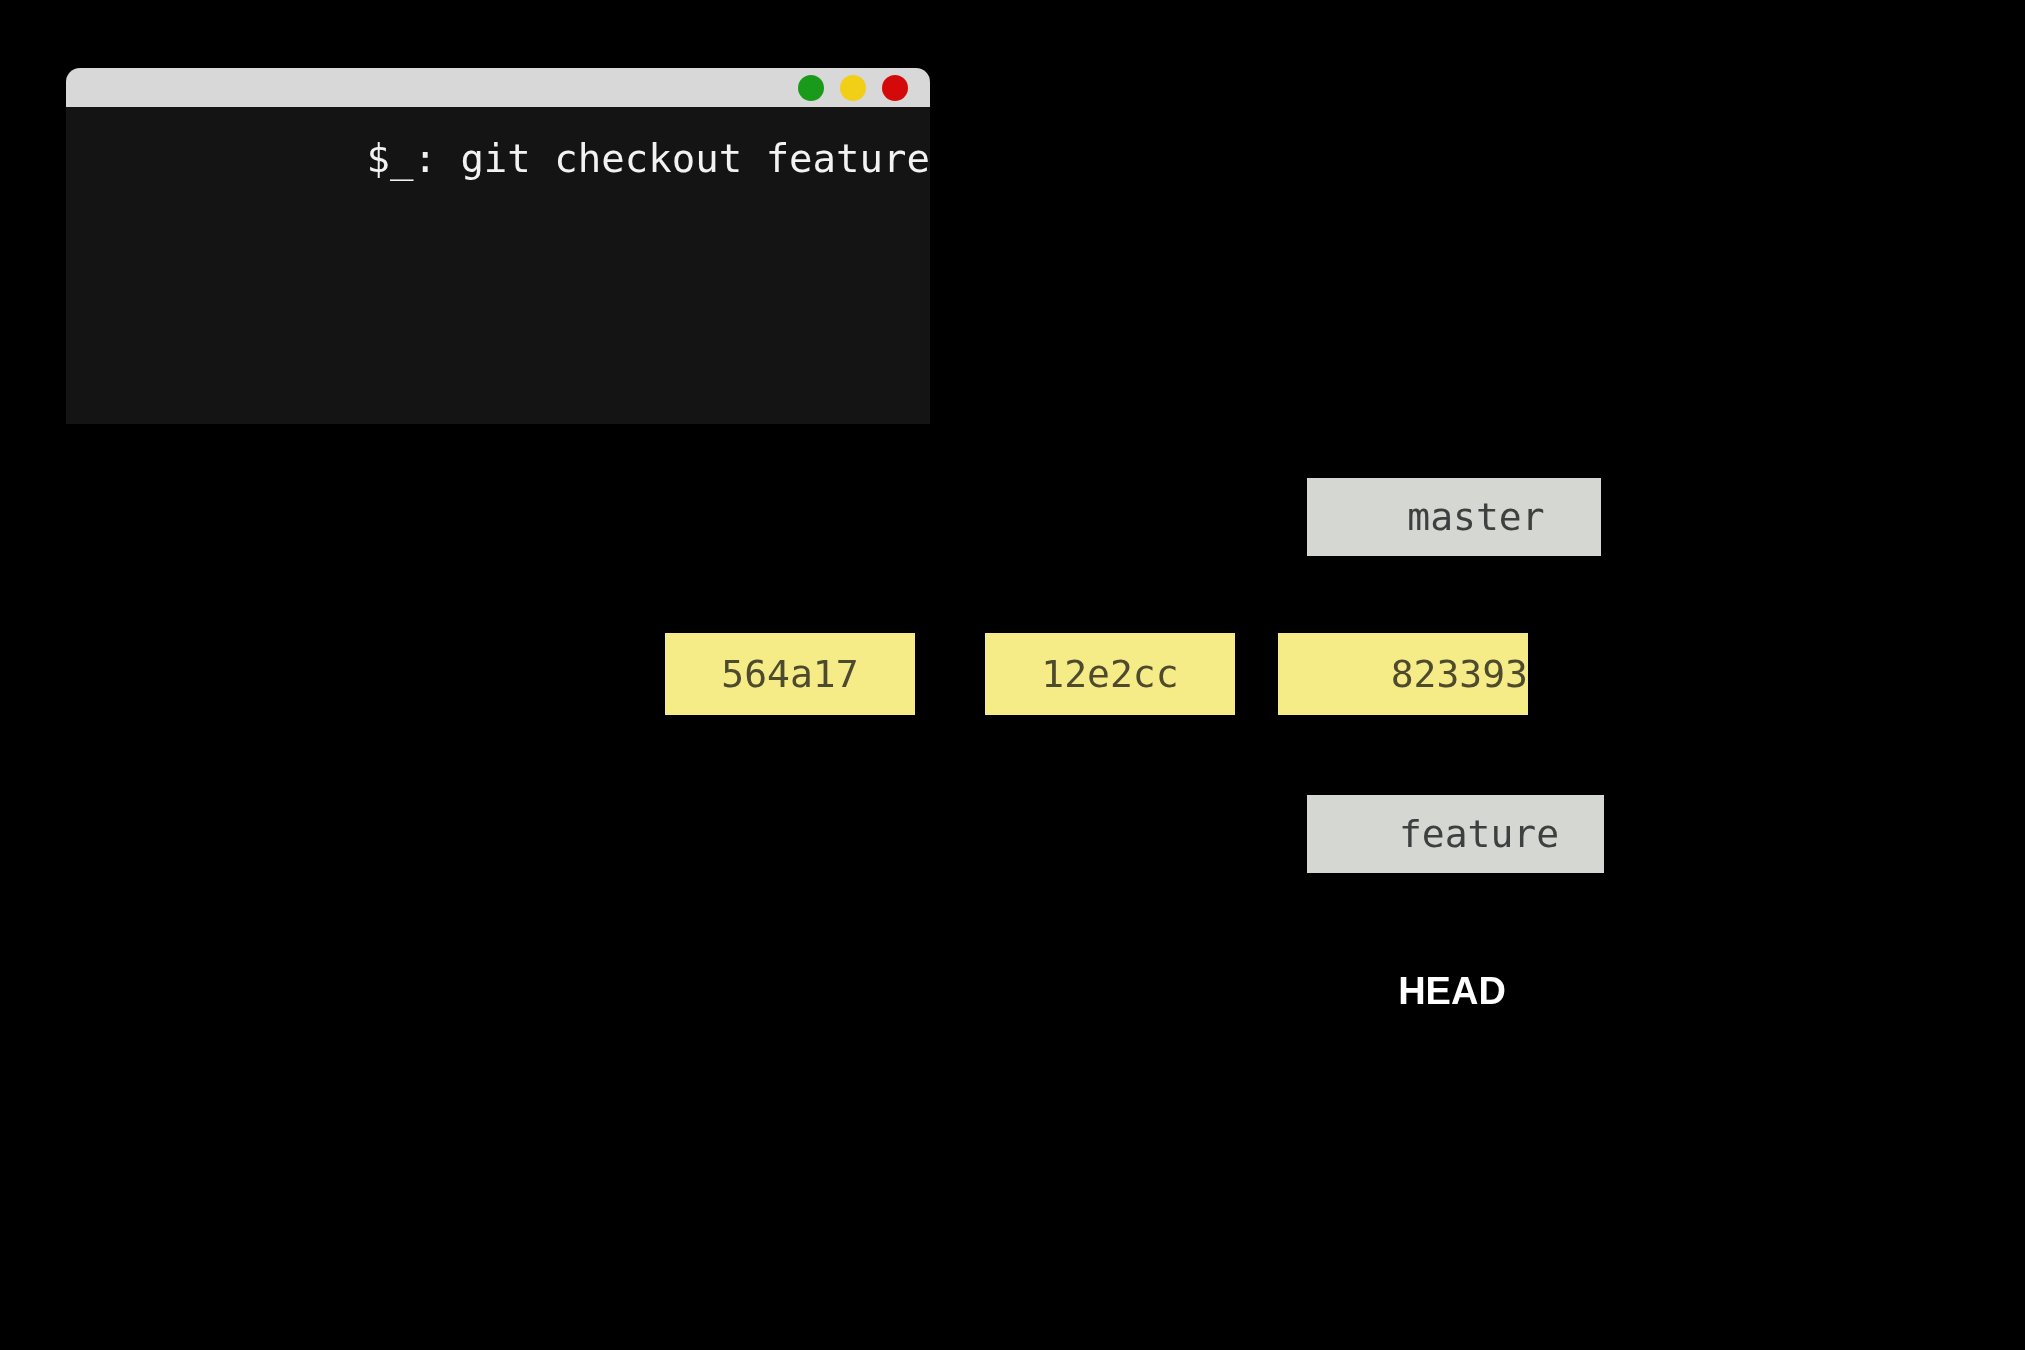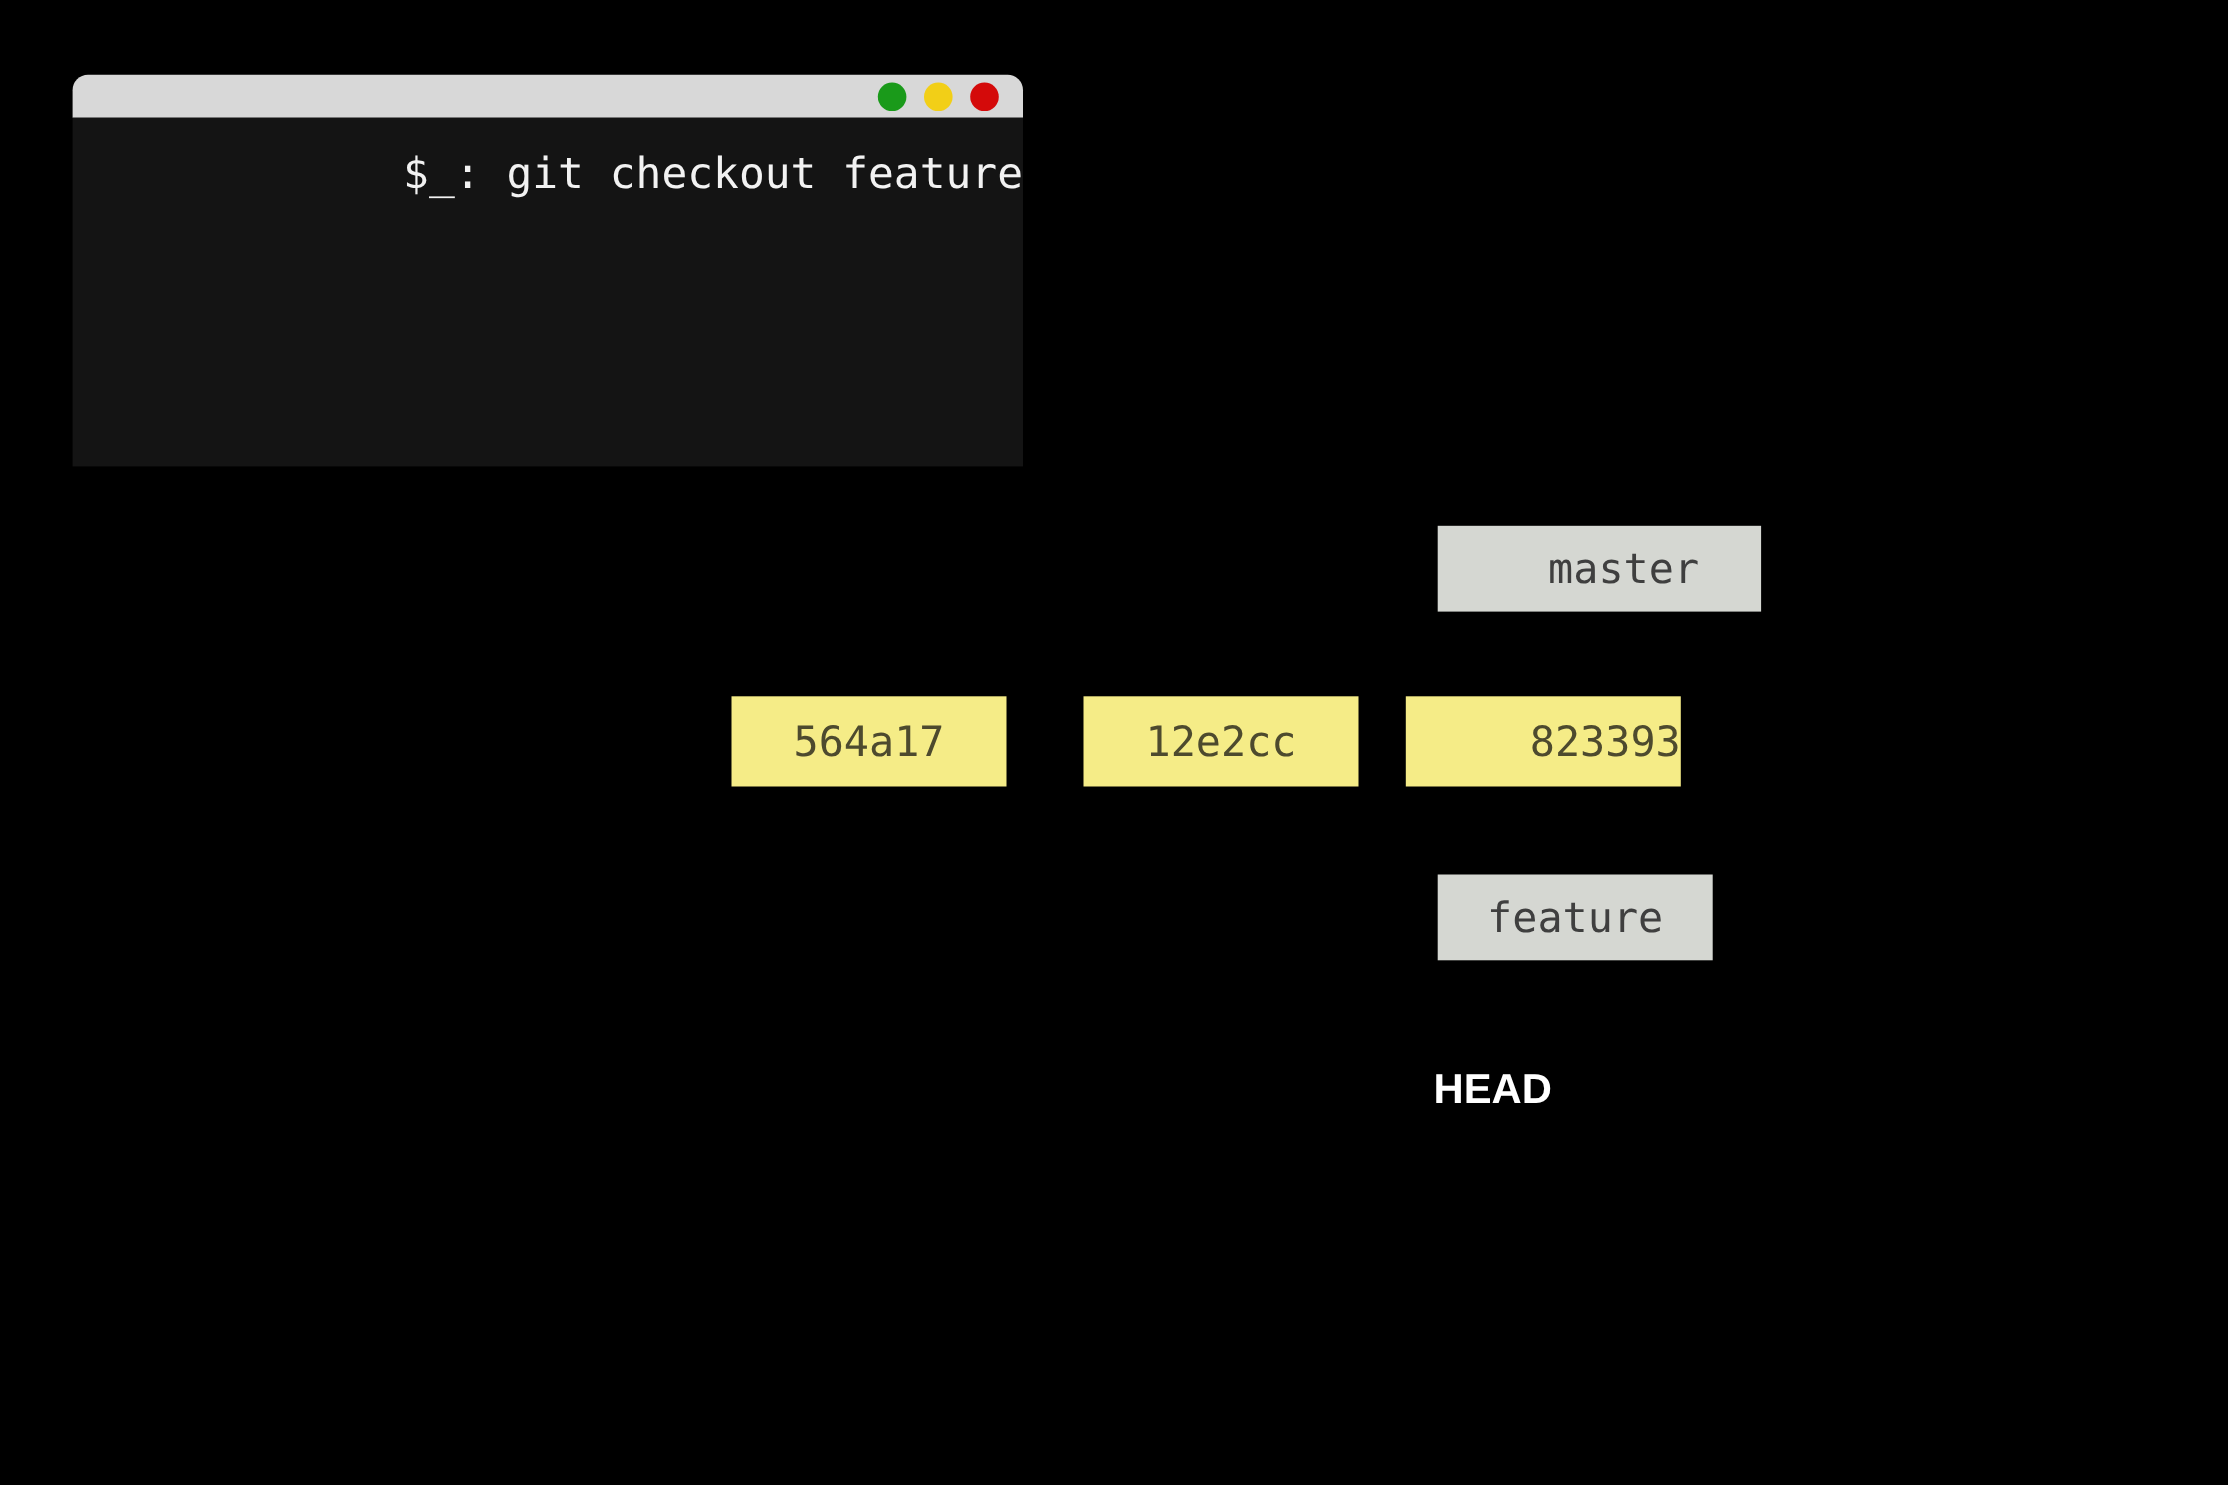--- a/index.html
+++ b/index.html
@@ -150,7 +150,7 @@
     <span>823393</span>
   </div>
 
-  <div class="branch-label" style="left:1307px; top:795px;">
+  <div class="branch-label" style="left:1307px; top:795px;padding-left:47px;">
     <span>feature</span>
   </div>
 

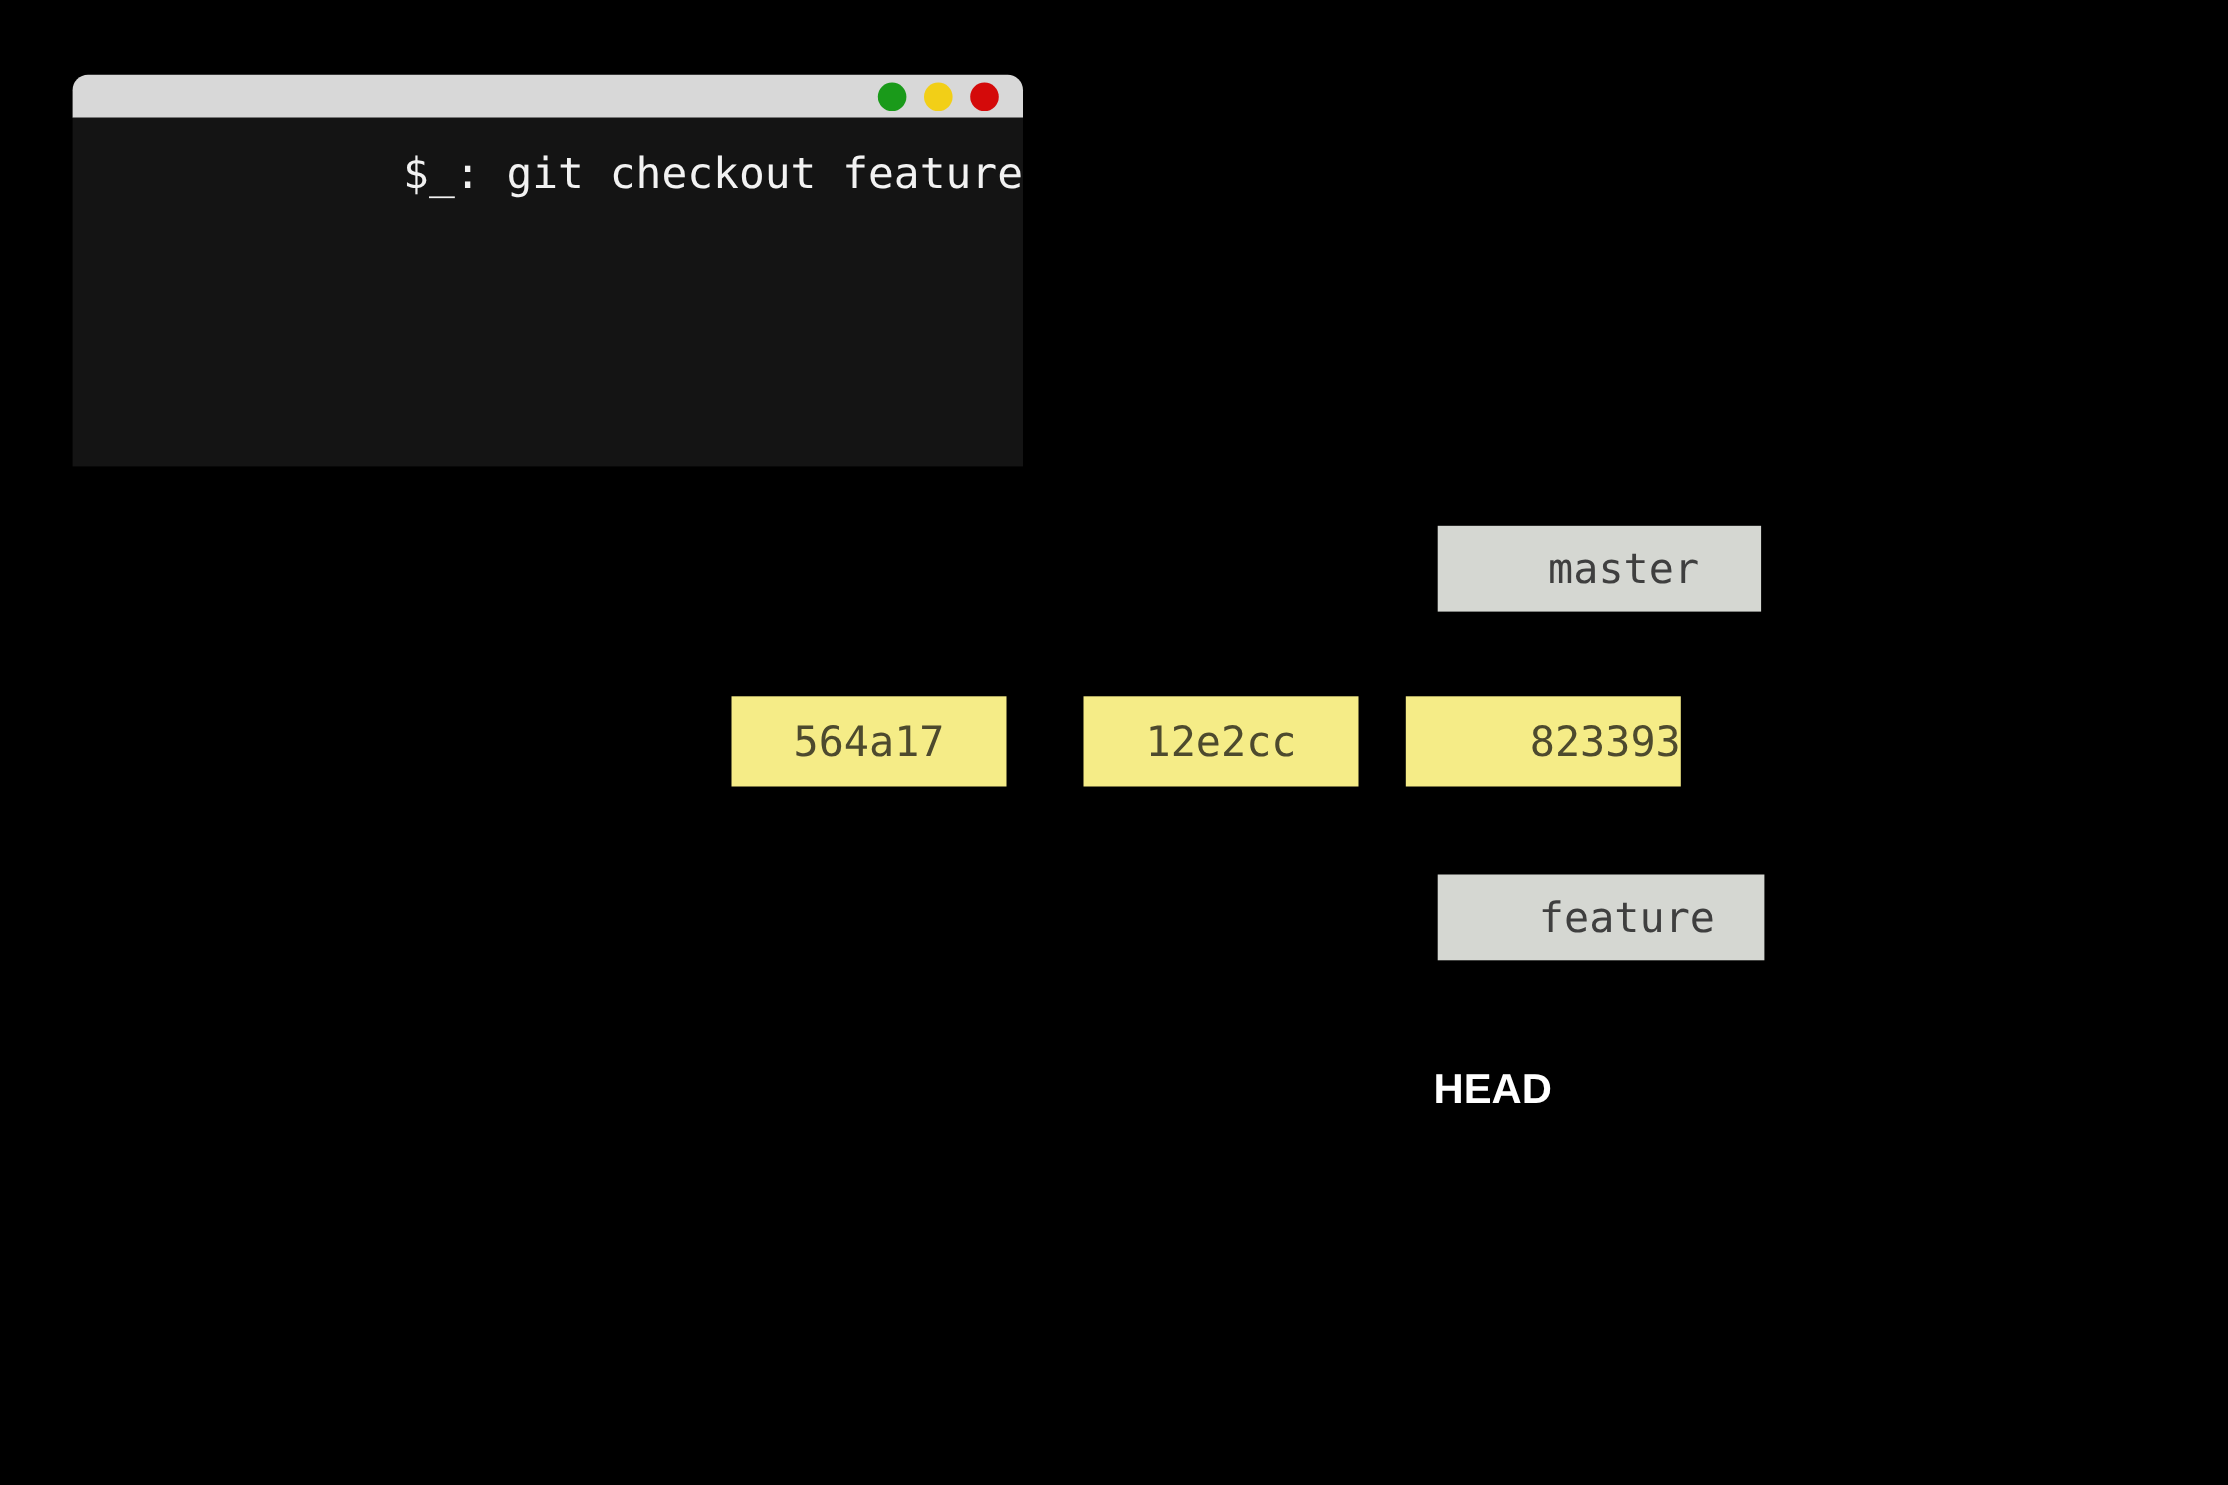--- a/index.html
+++ b/index.html
@@ -154,7 +154,7 @@
     <span>feature</span>
   </div>
 
-  <div id="head-label" style="left:1232px; top:970px;">HEAD</div>
+  <div id="head-label" style="left:1327px; top:970px;">HEAD</div>
 
 </div>
 

